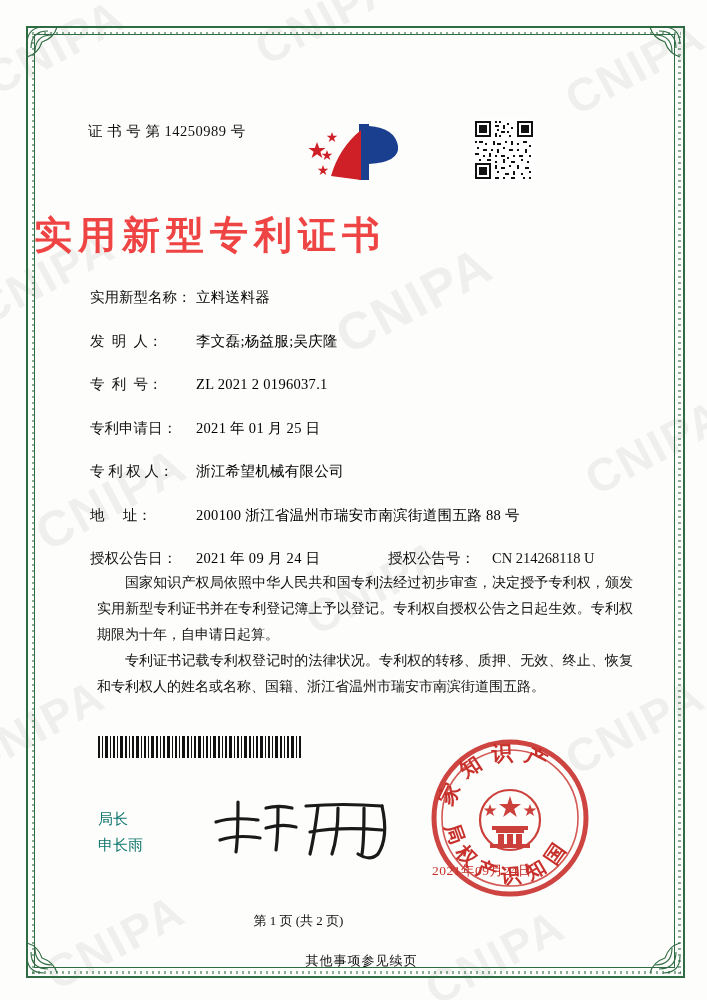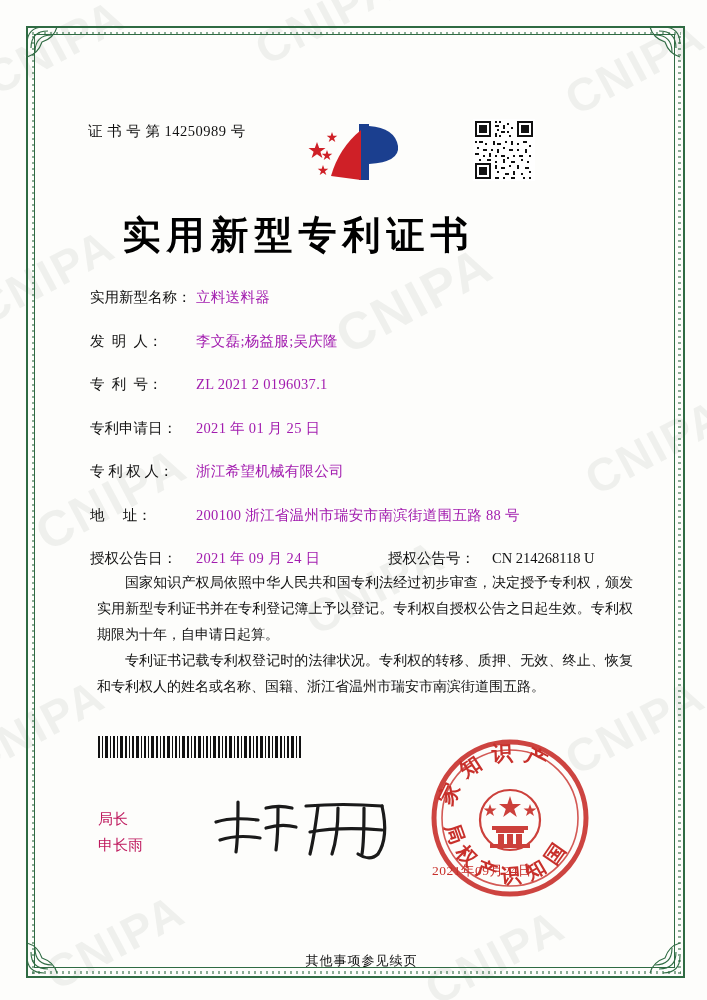--- a/index.html
+++ b/index.html
@@ -126,11 +126,11 @@
     left: 0;
     right: 0;
     top: 176px;
-    text-align: center;
+    text-align: left;
     font-size: 38px;
     font-weight: 700;
     letter-spacing: 6px;
-    color: #000000;
+    color: #ef4444;
     font-family: "Liberation Serif", "DejaVu Serif", serif;
   }
 

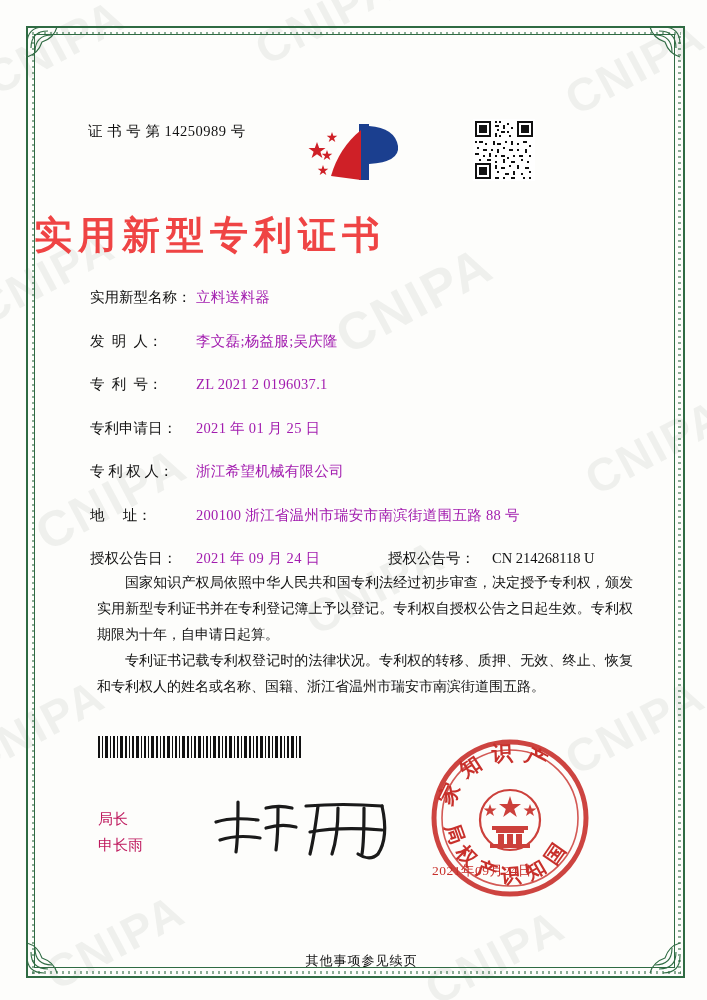--- a/index.html
+++ b/index.html
@@ -157,7 +157,7 @@
   }
   .fv {
     flex: 1 1 auto;
-    color: #a21caf;
+    color: #000000;
     letter-spacing: .3px;
   }
   .field-row.dual .fv { flex: 0 0 192px; }

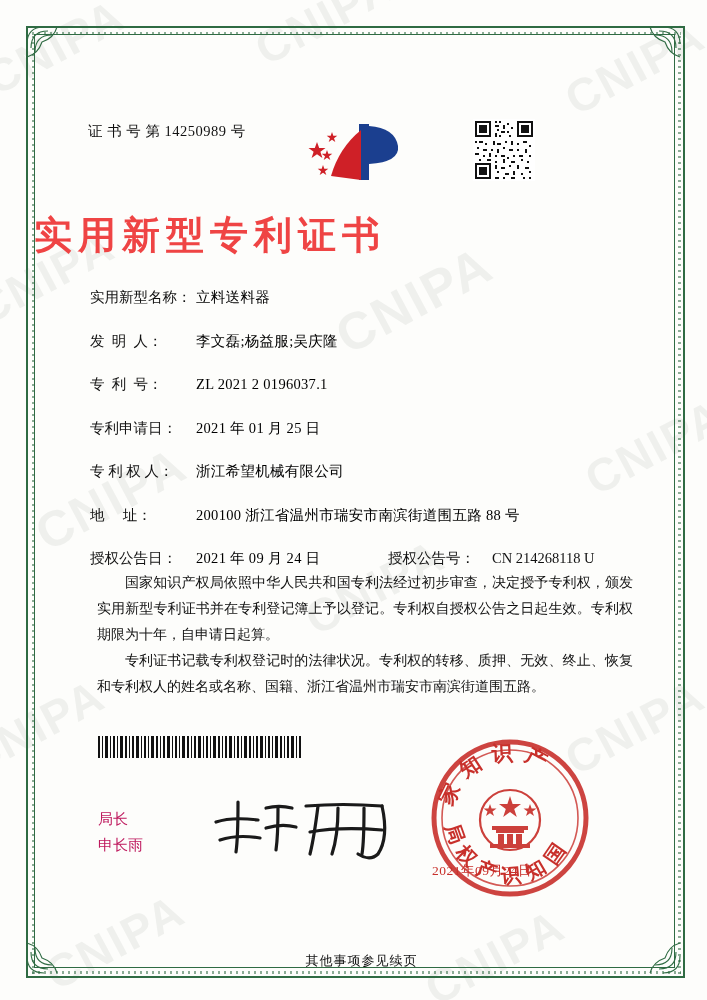--- a/index.html
+++ b/index.html
@@ -197,7 +197,7 @@
     top: 772px;
     font-size: 15px;
     line-height: 26px;
-    color: #be185d;
+    color: #0f766e;
   }
   .sig-hand {
     position: absolute;

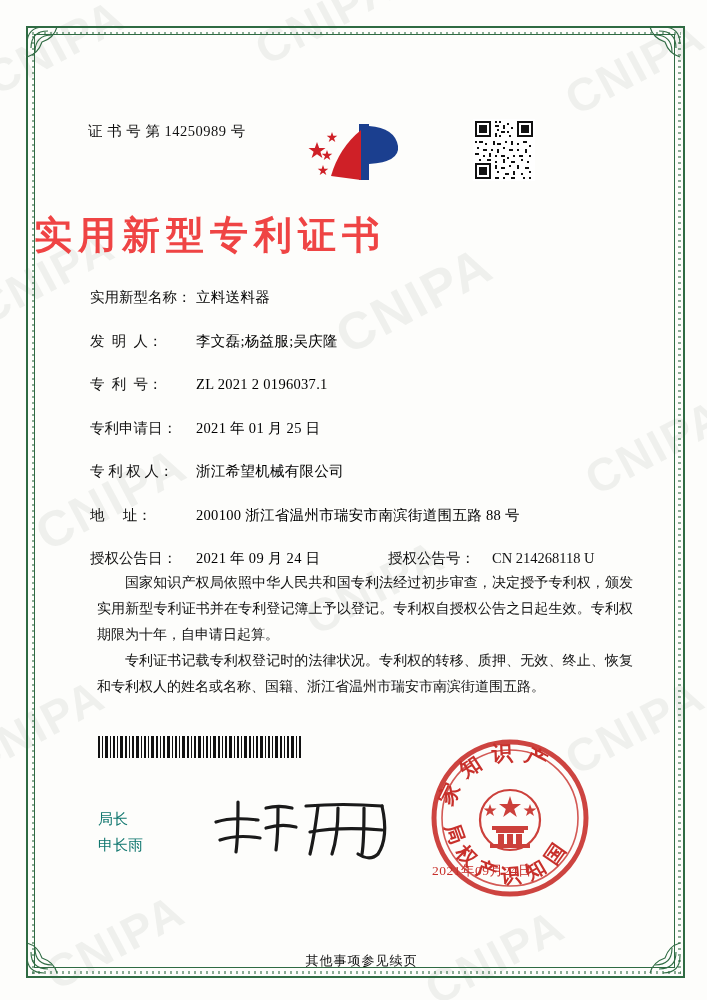--- a/index.html
+++ b/index.html
@@ -568,6 +568,7 @@
     </div>
     <div class="seal-date">2021年09月24日</div>
 
+    <div class="page-no">第 1 页 (共 2 页)</div>
   </div>
 
   <div class="footnote">其他事项参见续页</div>

